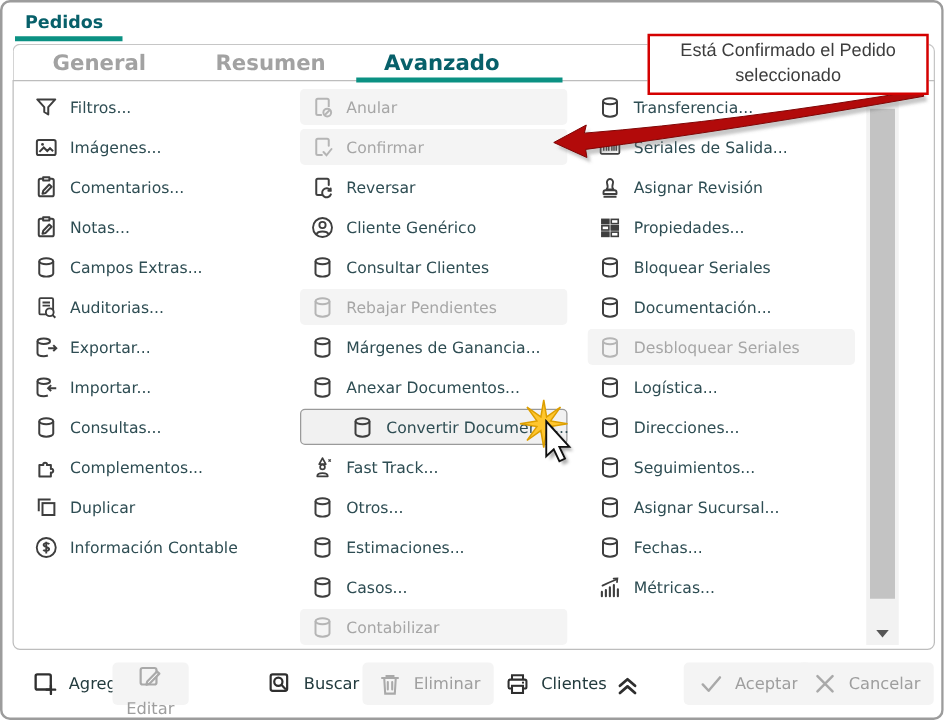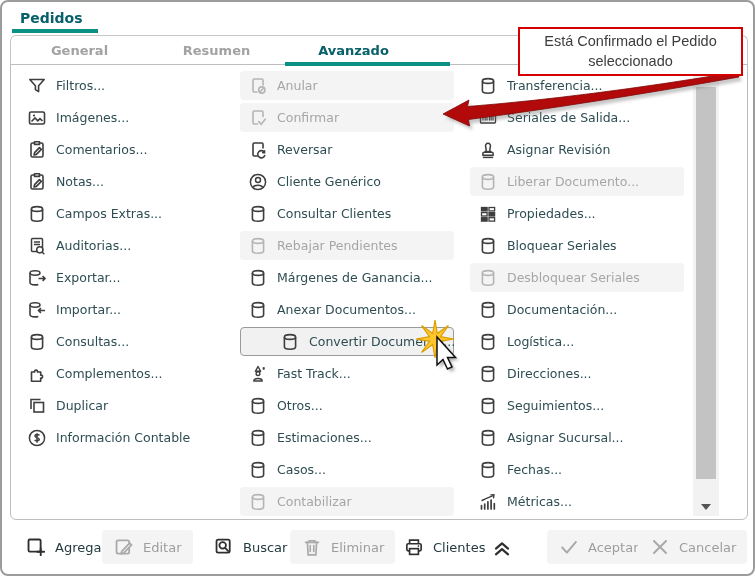--- a/index.html
+++ b/index.html
@@ -26,7 +26,7 @@
   .title{position:absolute;left:18px;top:8px;font-size:14px;font-weight:bold;color:var(--tab-active);}
   .title-underline{position:absolute;left:10px;top:27px;width:86px;height:4px;background:var(--accent);}
   .tabbar{position:absolute;left:8px;top:33px;width:738px;height:30px;border:1px solid #c6c6c6;border-bottom:none;border-radius:6px 6px 0 0;background:#fff;display:flex;}
-  .tab{width:137px;display:flex;align-items:center;justify-content:center;font-size:13px;font-weight:bold;color:var(--tab-inactive);position:relative;cursor:default;}
+  .tab{width:137px;display:flex;align-items:center;justify-content:center;font-size:17px;font-weight:bold;color:var(--tab-inactive);position:relative;cursor:default;}
   .tab.active{color:var(--tab-active);}
   .tab.active::after{content:"";position:absolute;left:0;right:-28px;bottom:-1px;height:4px;background:var(--accent);z-index:5;}
   .panel{position:absolute;left:8px;top:62px;width:738px;height:456px;border:1px solid var(--border);border-radius:0 0 6px 6px;background:#fff;}

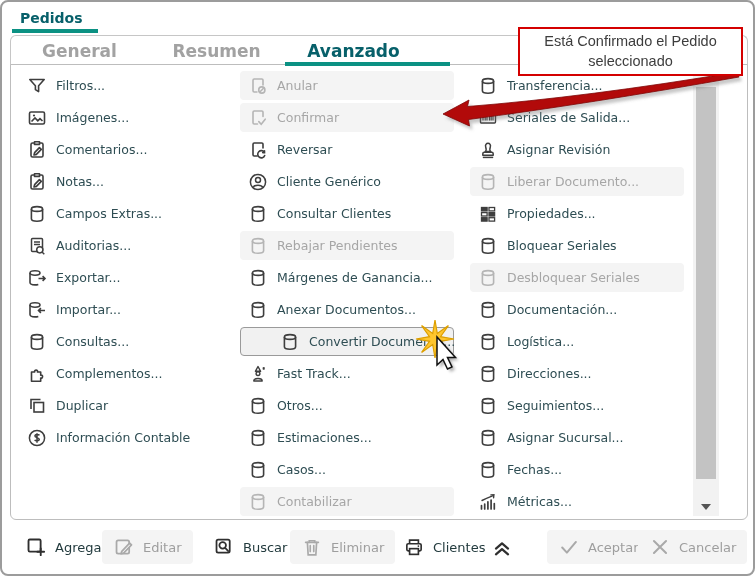--- a/index.html
+++ b/index.html
@@ -346,15 +346,6 @@
           </span>
           <span class="mi-label">Asignar Revisión</span>
         </div>
-        <div class="menu-item disabled">
-          <span class="mi-icon">
-            <svg viewBox="0 0 20 20" fill="none" stroke="currentColor" stroke-width="1.6">
-              <ellipse cx="10" cy="5" rx="5.6" ry="2.4"></ellipse>
-              <path d="M4.4 5v9.8c0 1.4 2.5 2.5 5.6 2.5s5.6-1.1 5.6-2.5V5"></path>
-            </svg>
-          </span>
-          <span class="mi-label">Liberar Documento...</span>
-        </div>
         <div class="menu-item">
           <span class="mi-icon">
             <svg viewBox="0 0 20 20" fill="none" stroke="currentColor" stroke-width="1.3">

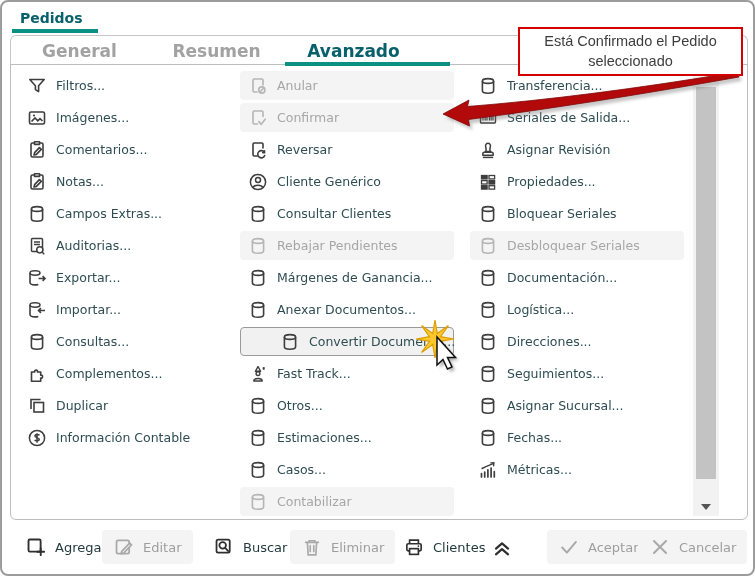--- a/index.html
+++ b/index.html
@@ -368,6 +368,15 @@
           </span>
           <span class="mi-label">Bloquear Seriales</span>
         </div>
+        <div class="menu-item">
+          <span class="mi-icon">
+            <svg viewBox="0 0 20 20" fill="none" stroke="currentColor" stroke-width="1.6">
+              <ellipse cx="10" cy="5" rx="5.6" ry="2.4"></ellipse>
+              <path d="M4.4 5v9.8c0 1.4 2.5 2.5 5.6 2.5s5.6-1.1 5.6-2.5V5"></path>
+            </svg>
+          </span>
+          <span class="mi-label">Documentación...</span>
+        </div>
         <div class="menu-item disabled">
           <span class="mi-icon">
             <svg viewBox="0 0 20 20" fill="none" stroke="currentColor" stroke-width="1.6">
@@ -376,15 +385,6 @@
             </svg>
           </span>
           <span class="mi-label">Desbloquear Seriales</span>
-        </div>
-        <div class="menu-item">
-          <span class="mi-icon">
-            <svg viewBox="0 0 20 20" fill="none" stroke="currentColor" stroke-width="1.6">
-              <ellipse cx="10" cy="5" rx="5.6" ry="2.4"></ellipse>
-              <path d="M4.4 5v9.8c0 1.4 2.5 2.5 5.6 2.5s5.6-1.1 5.6-2.5V5"></path>
-            </svg>
-          </span>
-          <span class="mi-label">Documentación...</span>
         </div>
         <div class="menu-item">
           <span class="mi-icon">

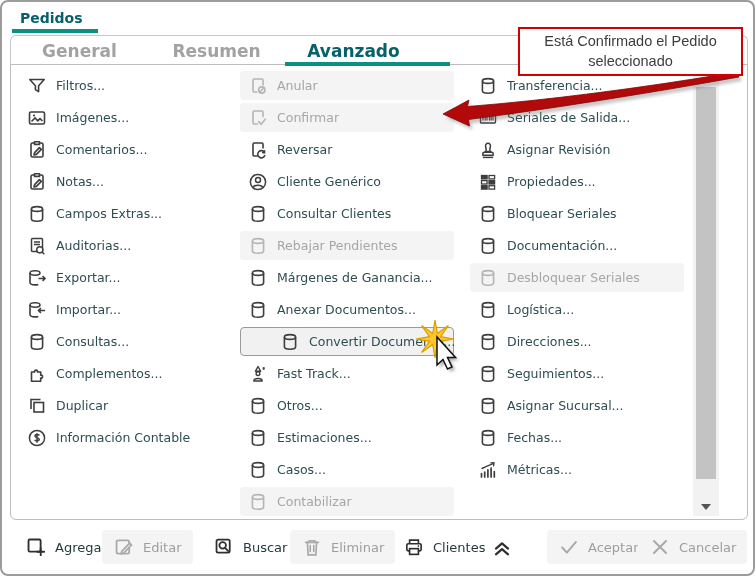--- a/index.html
+++ b/index.html
@@ -454,7 +454,7 @@
         </span>
         <span>Agregar</span>
       </div>
-      <div class="tb-btn disabled" style="left: 100px;">
+      <div class="tb-btn disabled" style="left: 88px; flex-direction: column;">
         <span class="mi-icon">
           <svg viewBox="0 0 20 20" fill="none" stroke="currentColor" stroke-width="1.6" stroke-linejoin="round">
             <rect x="3.2" y="4" width="11.5" height="12" rx="1.5"></rect>

